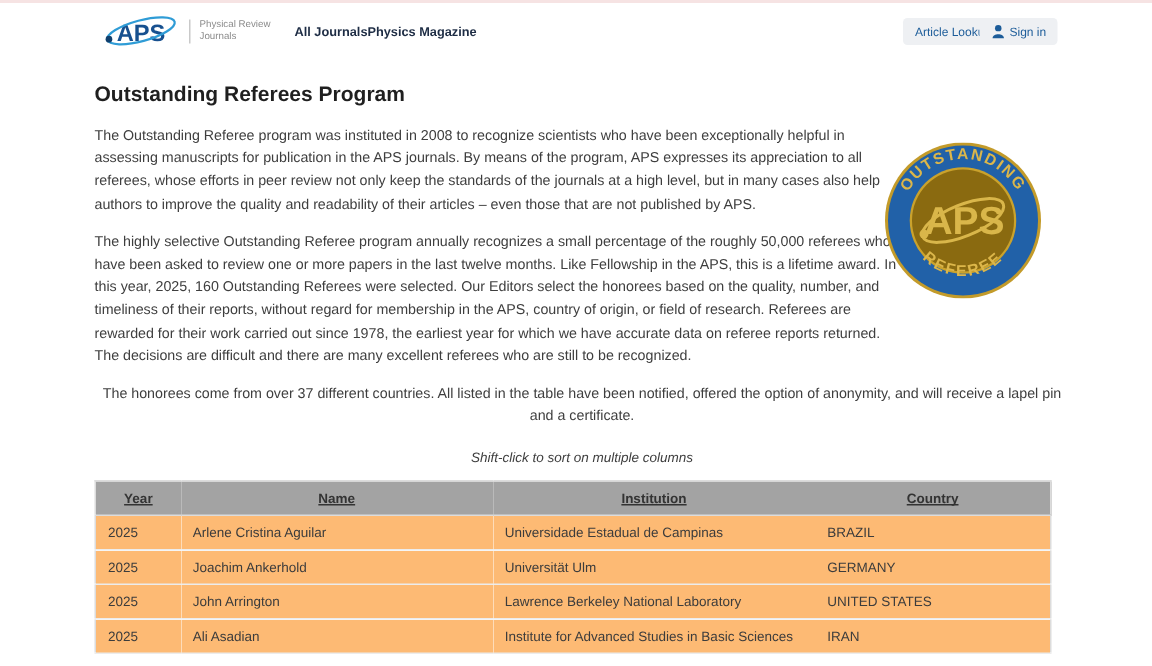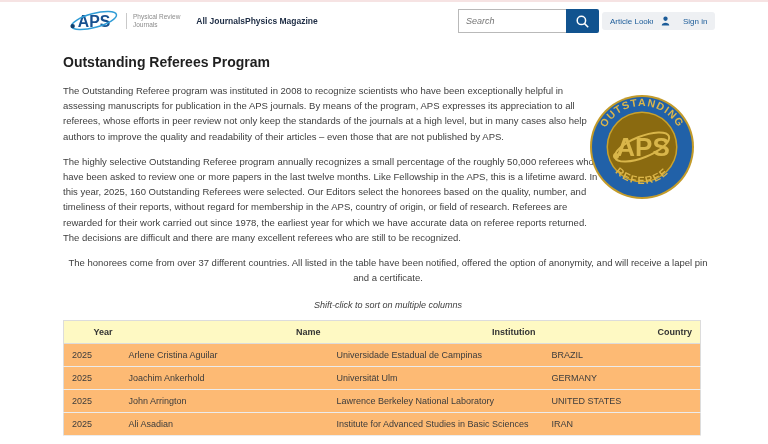--- a/index.html
+++ b/index.html
@@ -155,15 +155,6 @@
     <span class="nav-link">Physics Magazine</span>
   </nav>
 
-  <div class="search-group">
-    <input class="search-input" type="text" placeholder="Search" style="">
-    <button class="search-btn">
-      <svg width="15" height="15" viewBox="0 0 15 15">
-        <circle cx="6.4" cy="6.4" r="4.2" fill="none" stroke="#ffffff" stroke-width="1.5"></circle>
-        <line x1="9.6" y1="9.6" x2="13.2" y2="13.2" stroke="#ffffff" stroke-width="1.5"></line>
-      </svg>
-    </button>
-  </div>
 
   <div class="pill article-lookup">
     <span>Article Lookup</span>

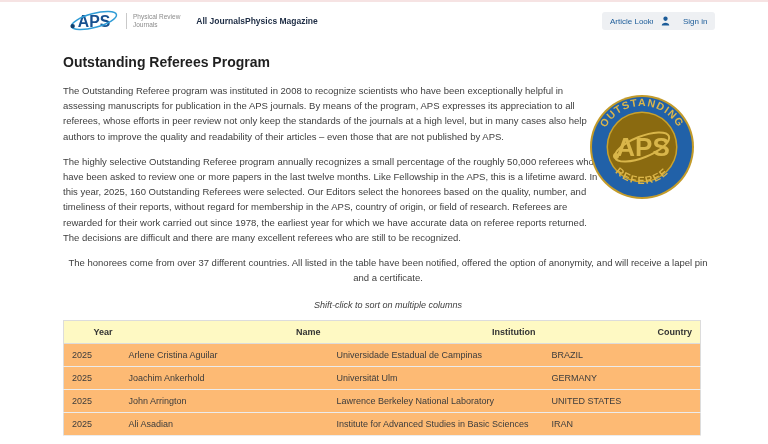--- a/index.html
+++ b/index.html
@@ -73,7 +73,7 @@
     white-space: nowrap;
   }
   .pill.article-lookup { left: 602px; }
-  .pill.sign-in { left: 653px; gap: 13px; }
+  .pill.sign-in { left: 653px; gap: 3px; }
 
   
   .main { padding: 14px 55px 0 63px; position: relative; }

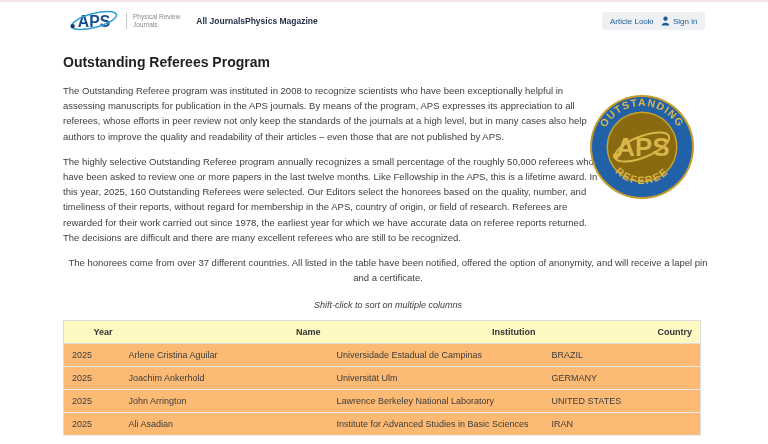--- a/index.html
+++ b/index.html
@@ -116,13 +116,14 @@
     color: #3c3c3c;
   }
   .referees-table th {
-    background: #fef9c3;
-    text-align: right;
+    background: #a3a3a3;
+    text-align: center;
     font-weight: 700;
     color: #333;
     padding: 6px 8px;
     border-bottom: 1px solid #dcdcdc;
     cursor: pointer;
+    text-decoration: underline;
   }
   .referees-table td {
     padding: 6px 8px;

